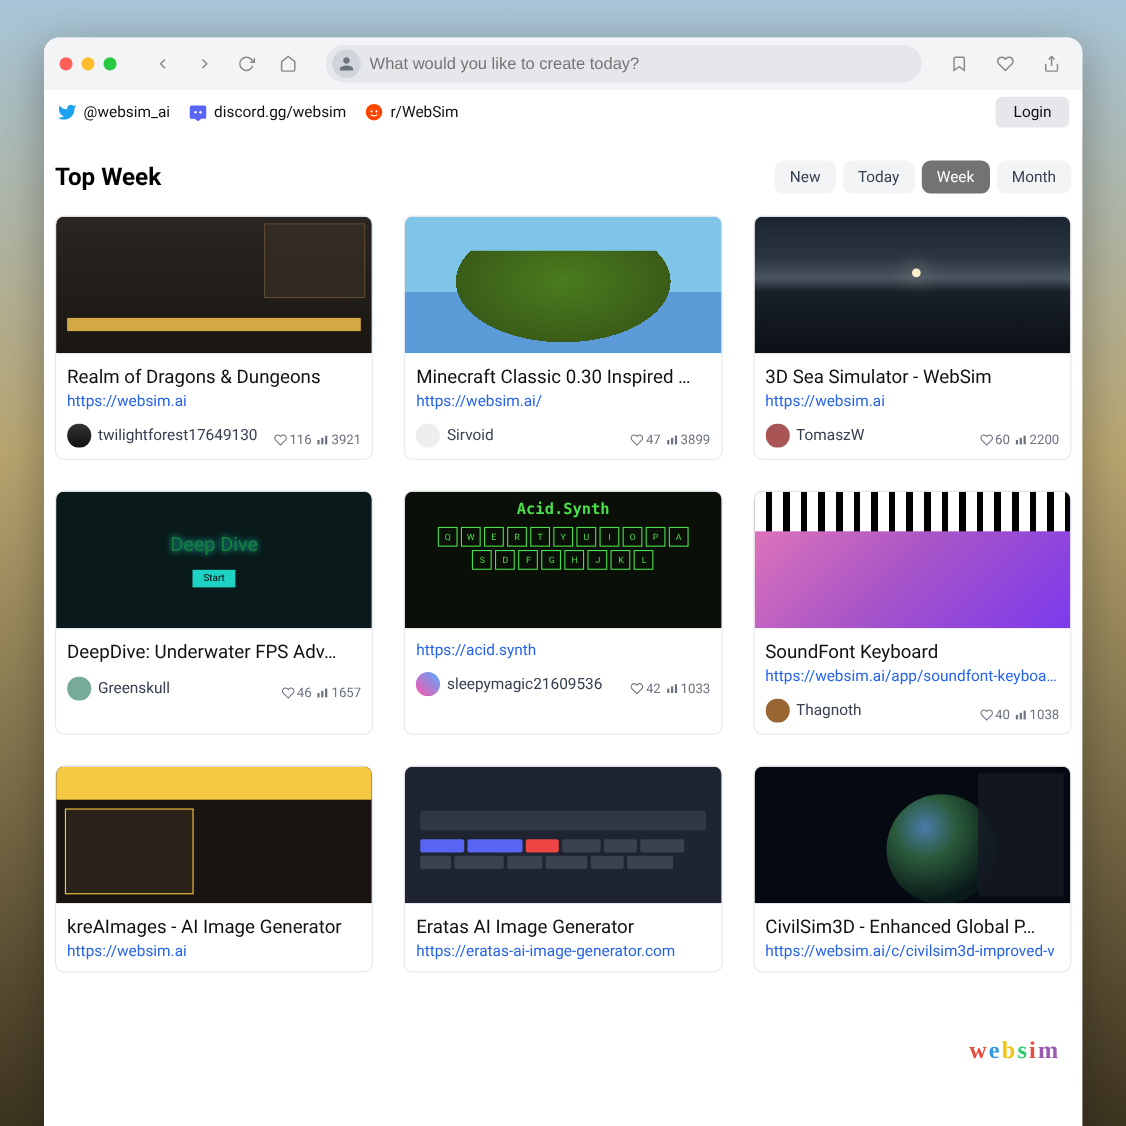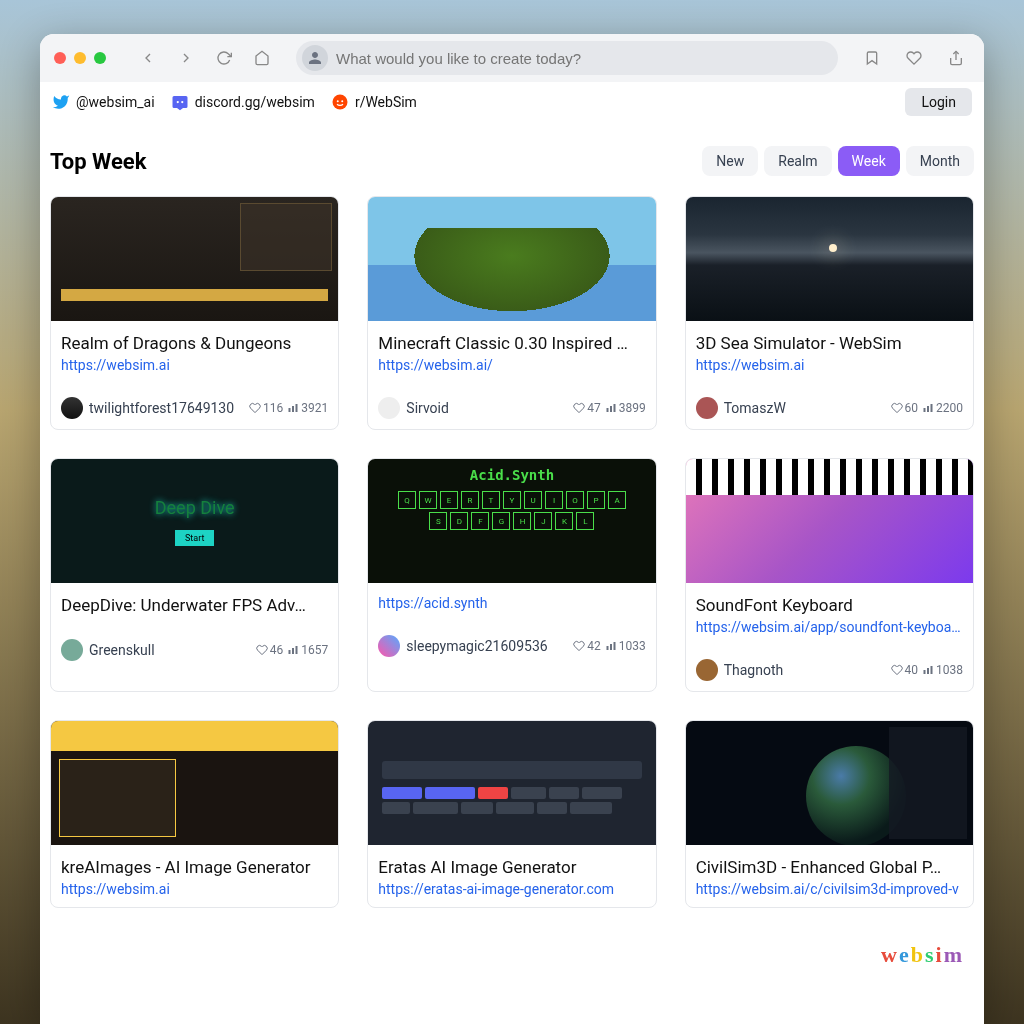--- a/index.html
+++ b/index.html
@@ -258,7 +258,7 @@
       <div class="page-title">Top Week</div>
       <div class="tabs">
         <div class="tab">New</div>
-        <div class="tab">Realm</div>
+        <div class="tab">Today</div>
         <div class="tab active">Week</div>
         <div class="tab">Month</div>
       </div>

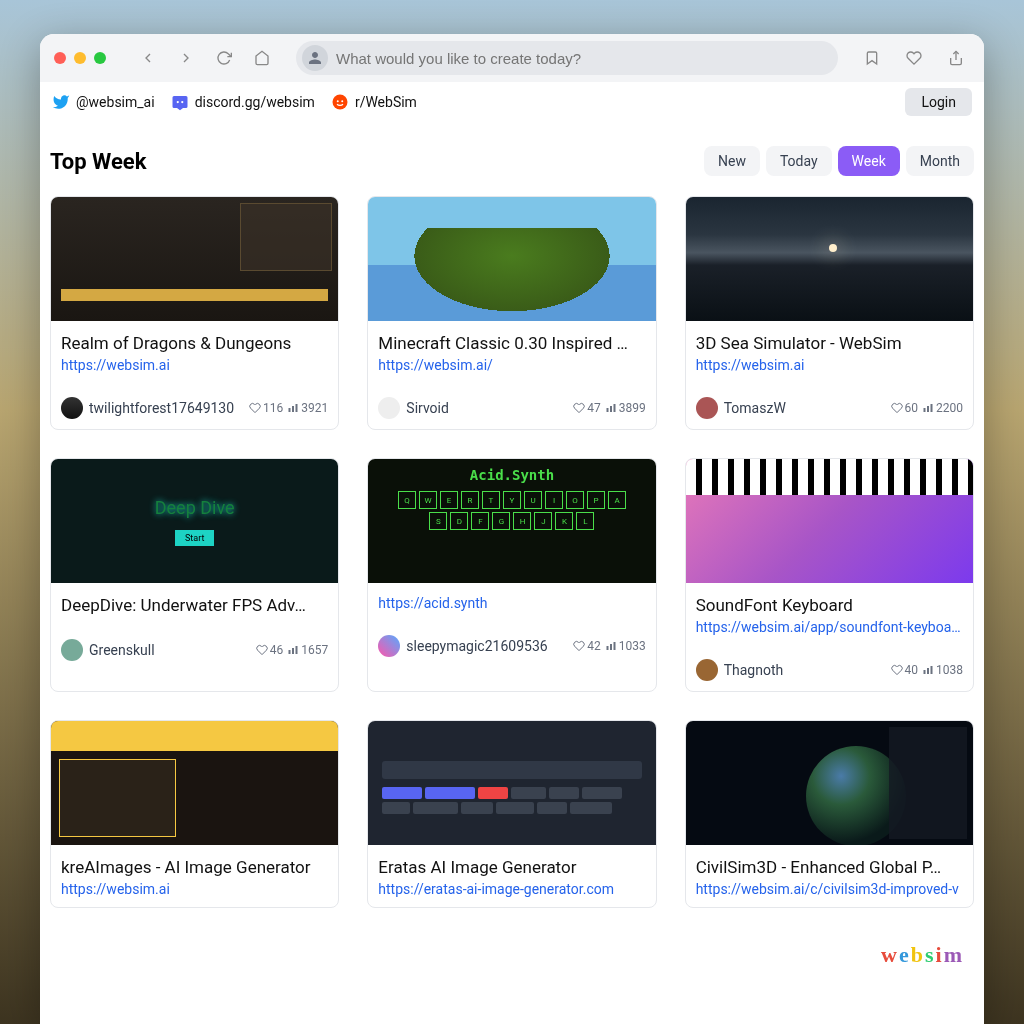--- a/index.html
+++ b/index.html
@@ -88,7 +88,7 @@
   background: #f3f4f6; border-radius: 8px; padding: 7px 14px;
   font-size: 14px; cursor: pointer; color: #374151;
 }
-.tab.active { background: #8b5cf6; color: #fff; }
+.tab.active { background: #737373; color: #fff; }
 
 .grid {
   display: grid; grid-template-columns: repeat(3, 1fr);

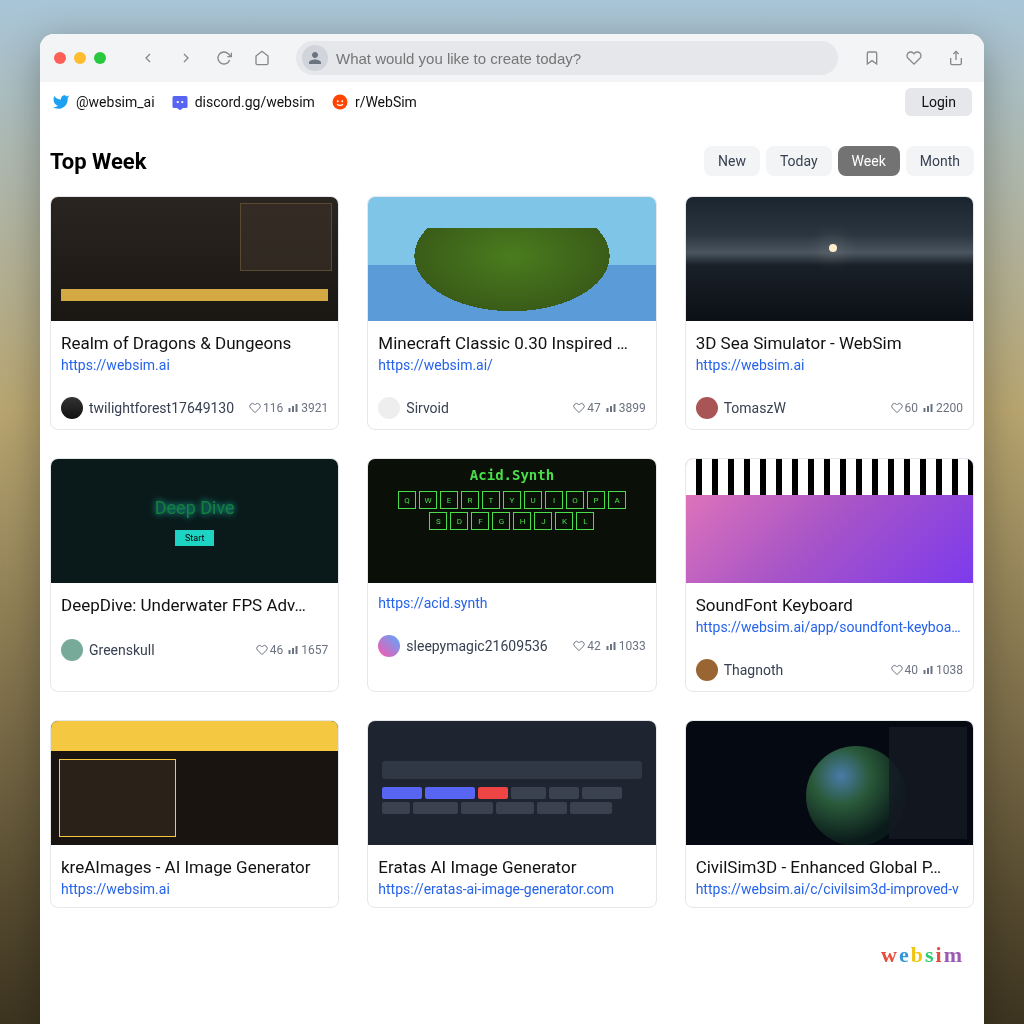--- a/index.html
+++ b/index.html
@@ -108,7 +108,7 @@
   font-size: 14px; color: #2563eb; white-space: nowrap;
   overflow: hidden; text-overflow: ellipsis;
 }
-.card-foot { display: flex; align-items: center; margin-top: 20px; }
+.card-foot { display: flex; align-items: flex-end; margin-top: 8px; }
 .author { display: flex; align-items: center; gap: 6px; font-size: 14px; color: #374151; overflow: hidden; }
 .author-av { width: 22px; height: 22px; border-radius: 50%; background: #888; flex-shrink: 0; }
 .author span { white-space: nowrap; overflow: hidden; text-overflow: ellipsis; }

